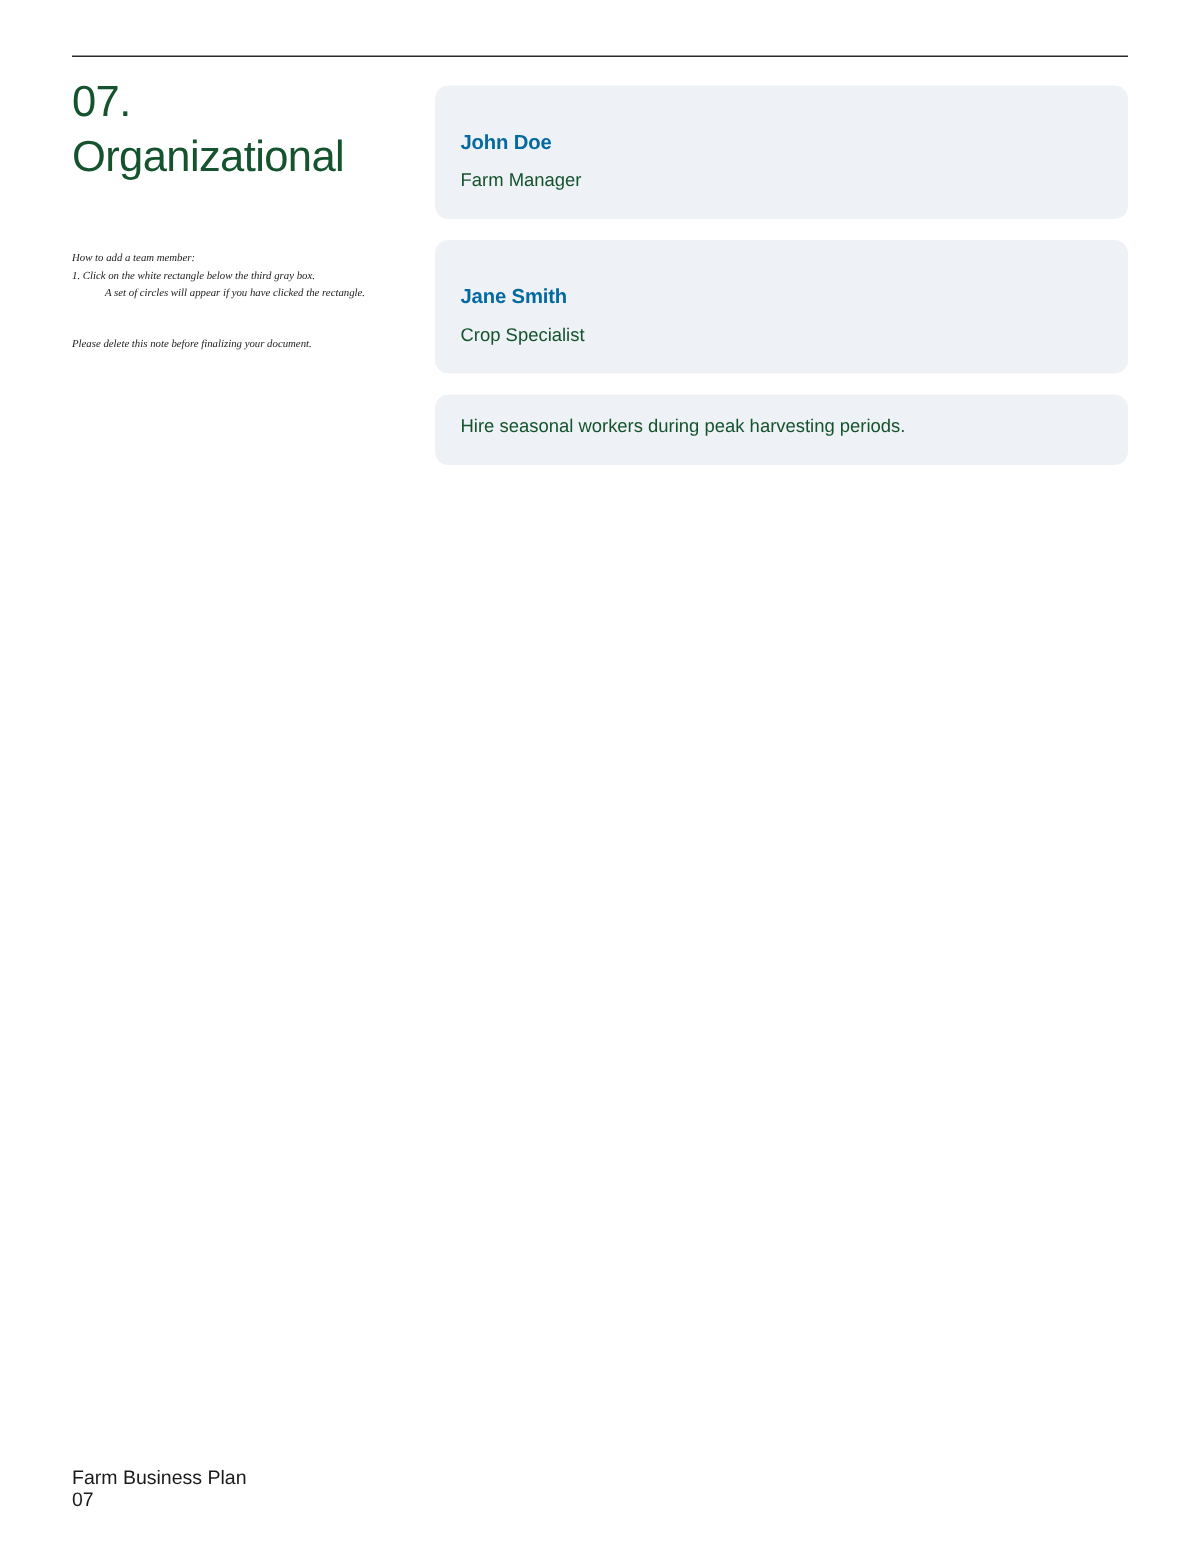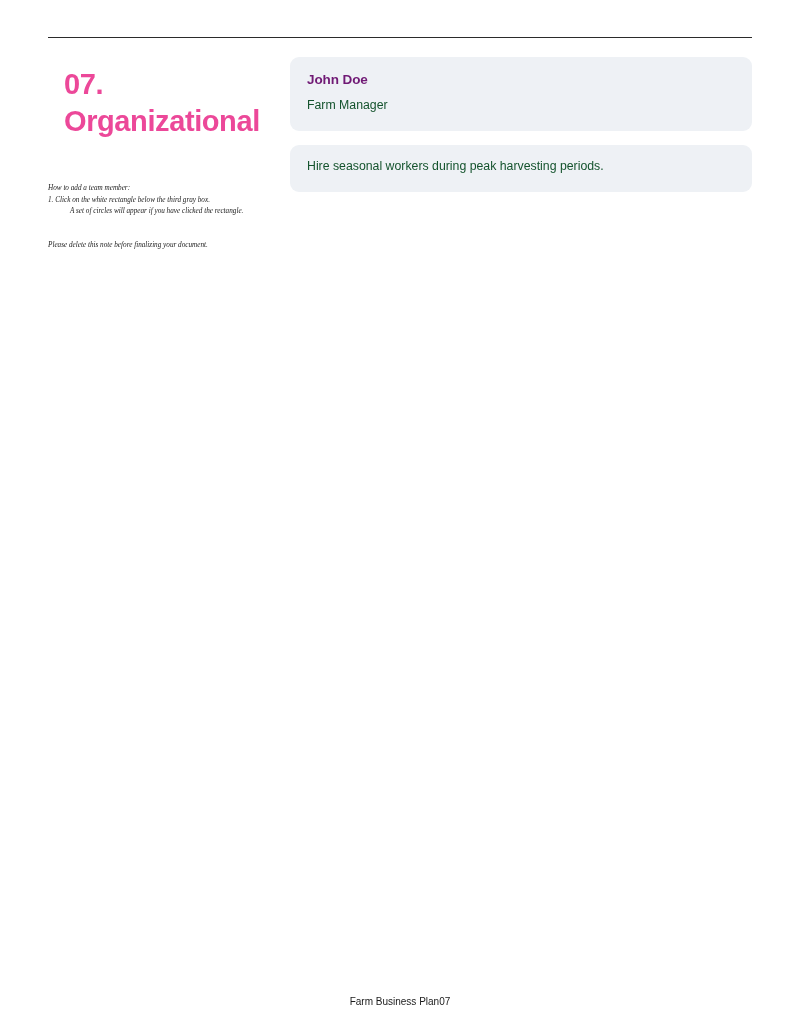--- a/index.html
+++ b/index.html
@@ -36,10 +36,10 @@
   .section-title {
     font-size: 29px;
     line-height: 1.26;
-    font-weight: 700;
+    font-weight: 400;
     letter-spacing: -0.4px;
-    color: #ec4899;
-    margin: 16px;
+    color: #14532d;
+    margin: 0;
   }
   .note {
     margin-top: 44px;

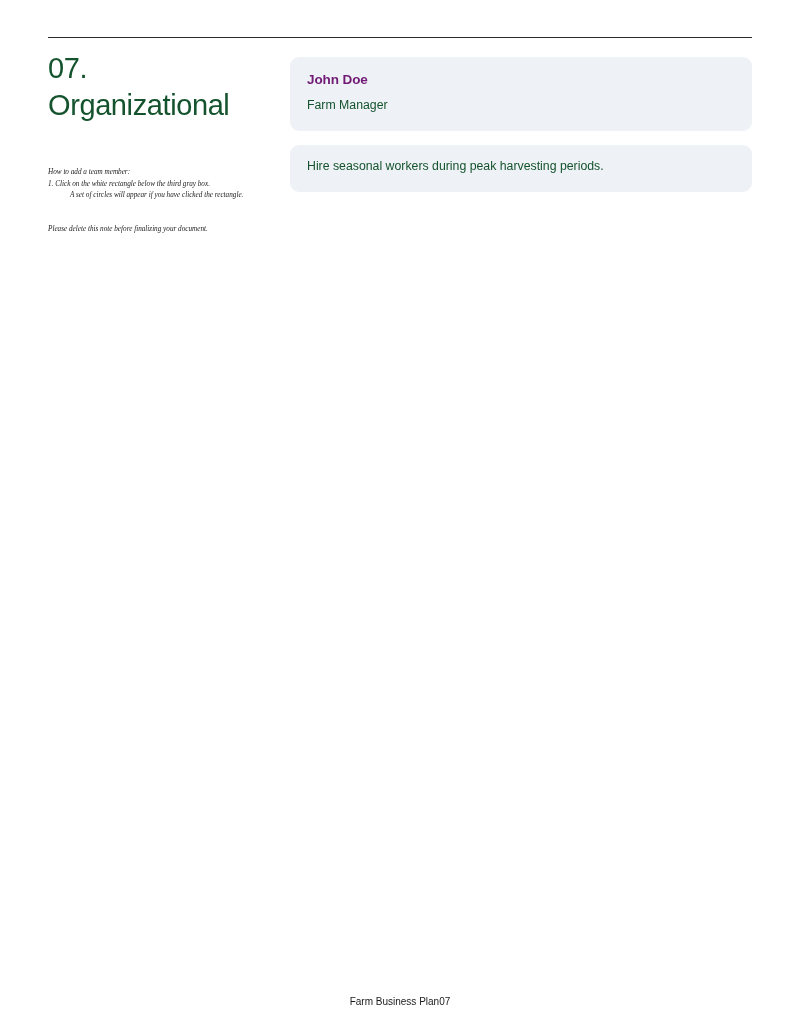--- a/index.html
+++ b/index.html
@@ -87,8 +87,8 @@
   .card-title {
     font-size: 13.5px;
     font-weight: bold;
-    color: #701a75;
-    margin: 1px 0 11px 0;
+    color: #0369a1;
+    margin: 16px 0 11px 0;
     letter-spacing: -0.1px;
   }
   .card-body {

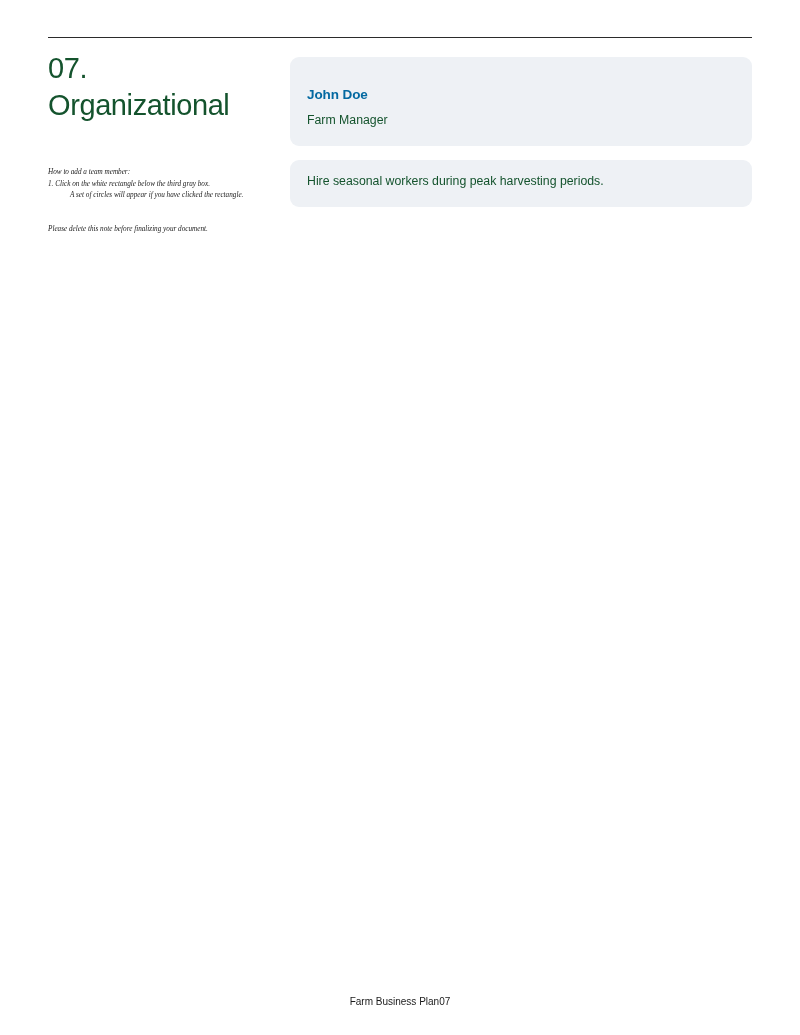--- a/index.html
+++ b/index.html
@@ -140,6 +140,10 @@
       <p class="card-body">Farm Manager</p>
     </div>
     <div class="card">
+      <p class="card-title">Jane Smith</p>
+      <p class="card-body">Crop Specialist</p>
+    </div>
+    <div class="card">
       <p class="card-body">Hire seasonal workers during peak harvesting periods.</p>
     </div>
   </div>

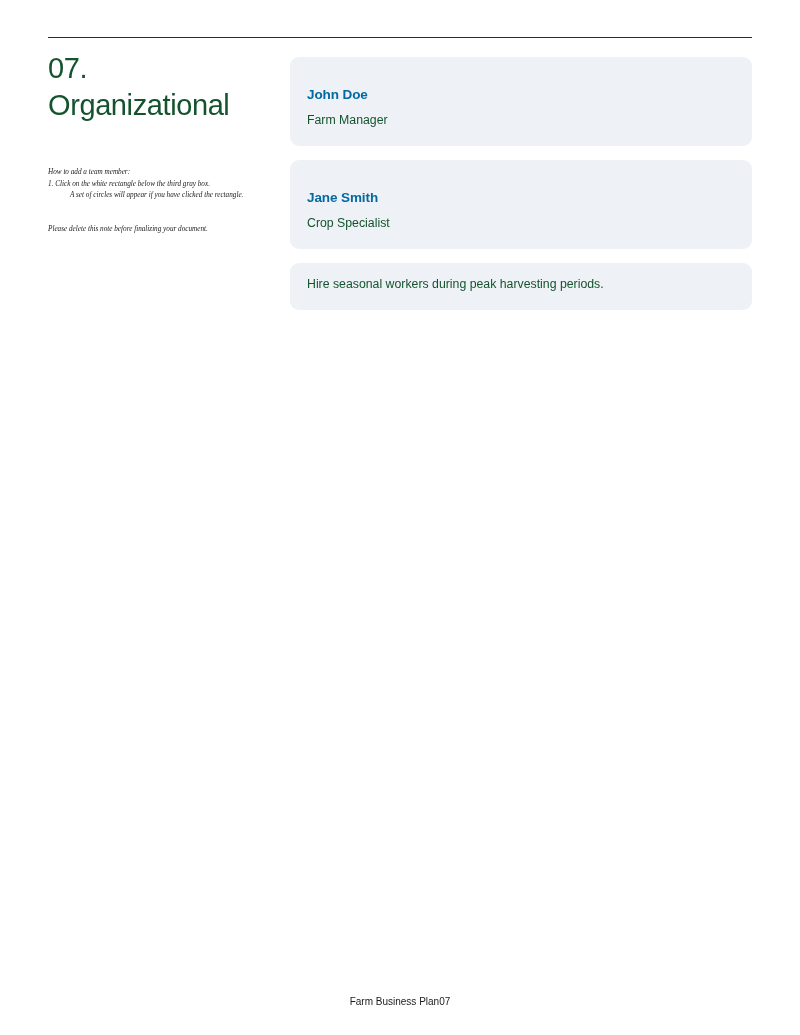--- a/index.html
+++ b/index.html
@@ -103,10 +103,11 @@
     right: 48px;
     bottom: 28px;
     display: flex;
-    justify-content: center;
+    justify-content: space-between;
     align-items: baseline;
-    font-size: 10px;
+    font-size: 13px;
     color: #1a1a1a;
+    flex-direction: column;
   }
 </style>
 </head>

